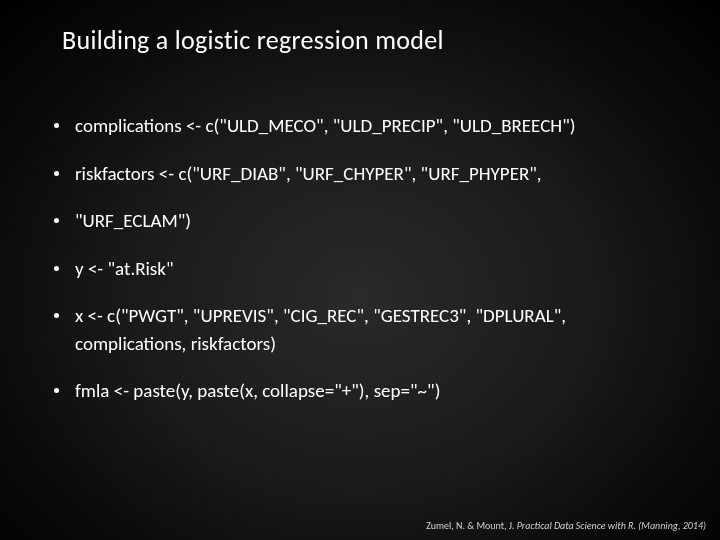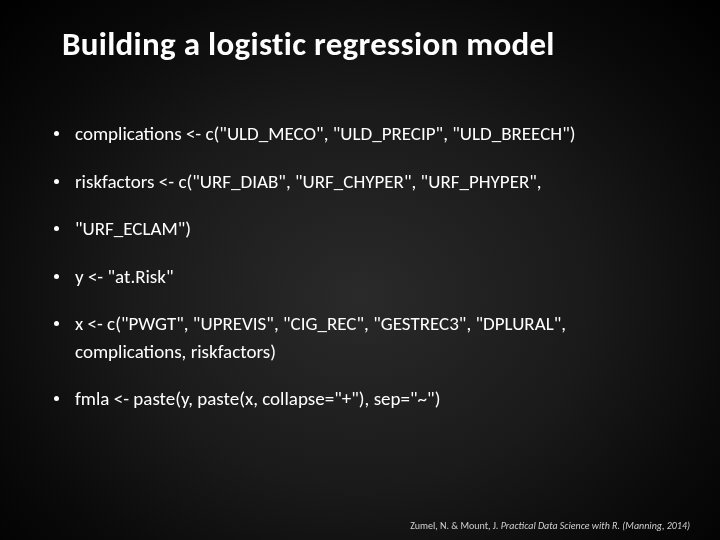--- a/index.html
+++ b/index.html
@@ -12,8 +12,8 @@
     overflow: hidden;
   }
   .title {
-    font-size: 33px;
-    font-weight: 700;
+    font-size: 26px;
+    font-weight: 400;
     padding: 24px 32px 0 62px;
     letter-spacing: 0.3px;
   }

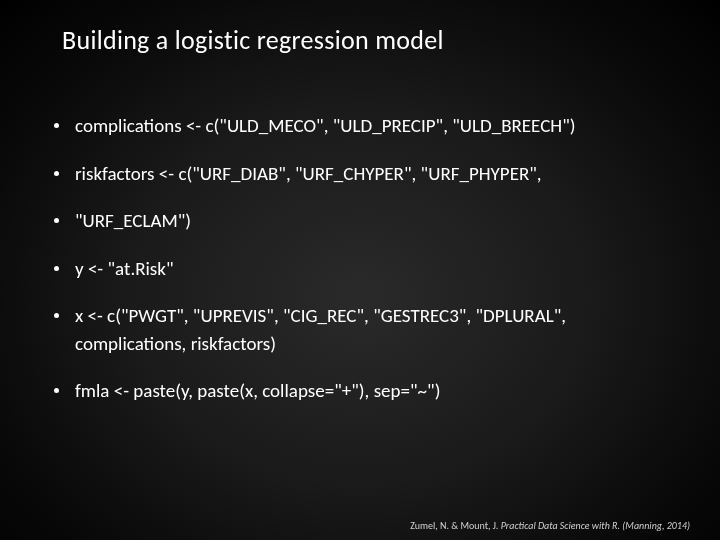--- a/index.html
+++ b/index.html
@@ -42,7 +42,7 @@
   .bullet-text { flex: 1 1 auto; }
   .citation {
     position: absolute;
-    right: 30px;
+    right: 14px;
     bottom: 8px;
     font-size: 10px;
     color: #d0d0d0;

